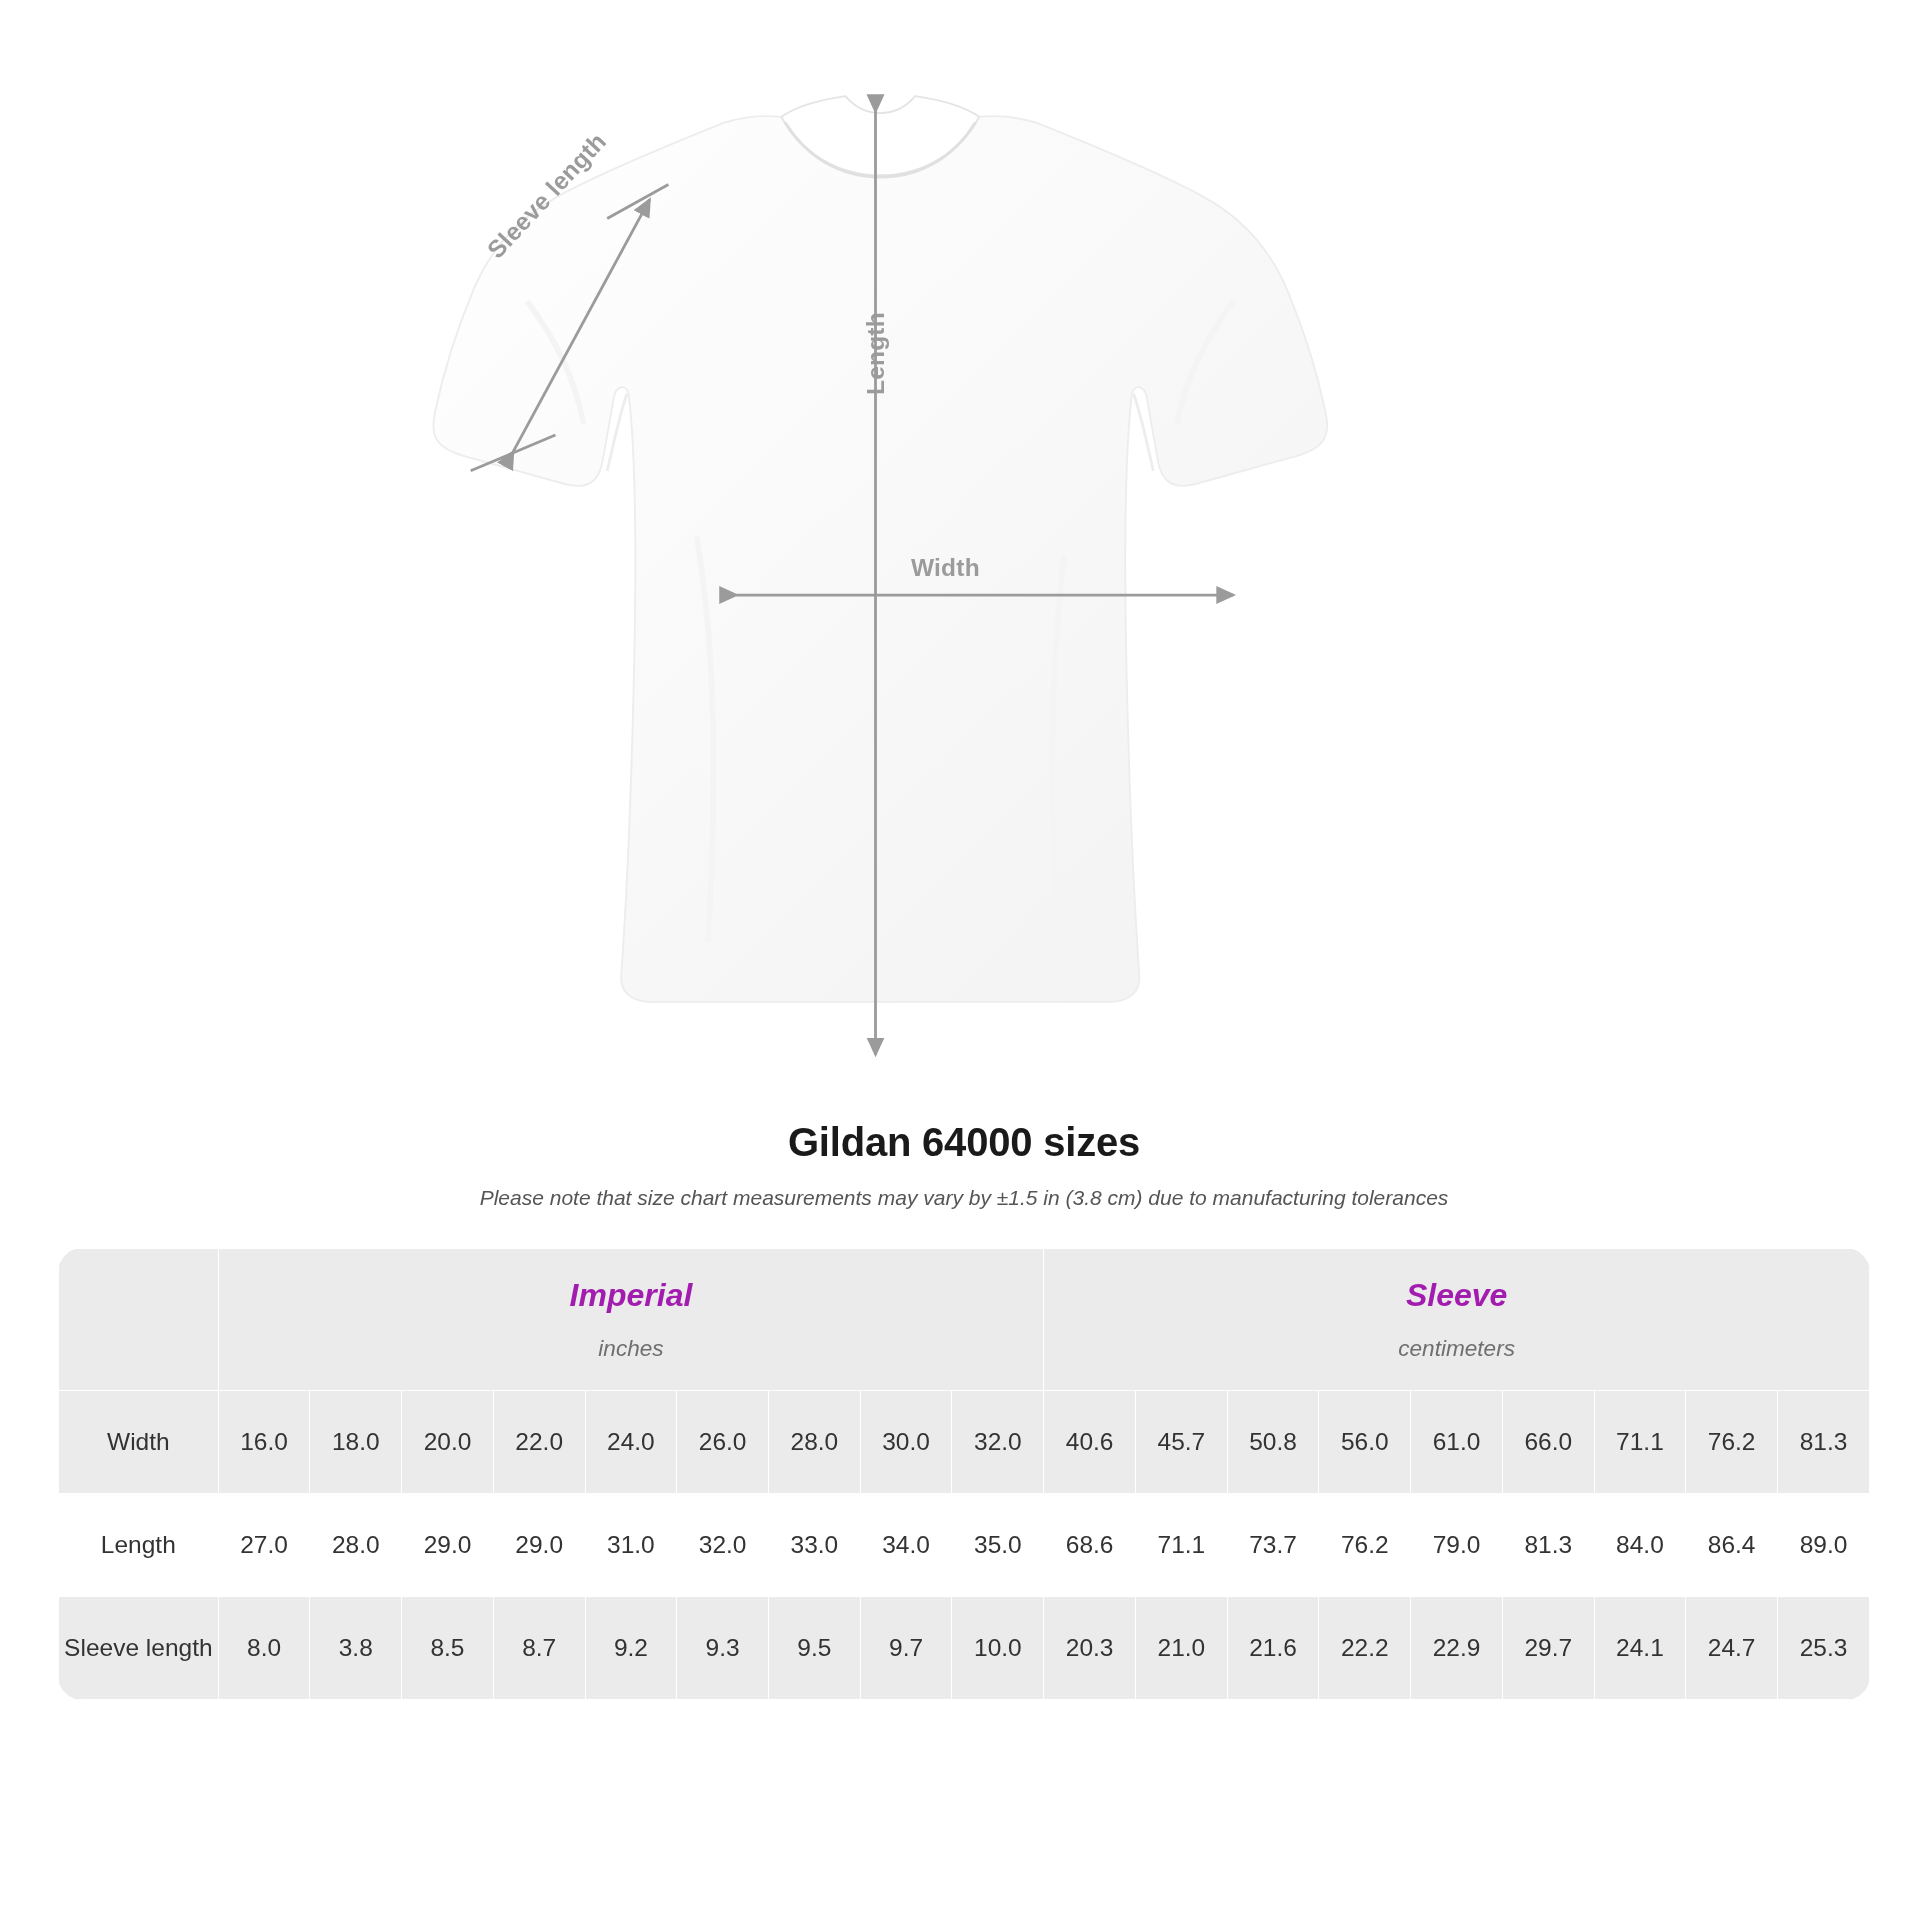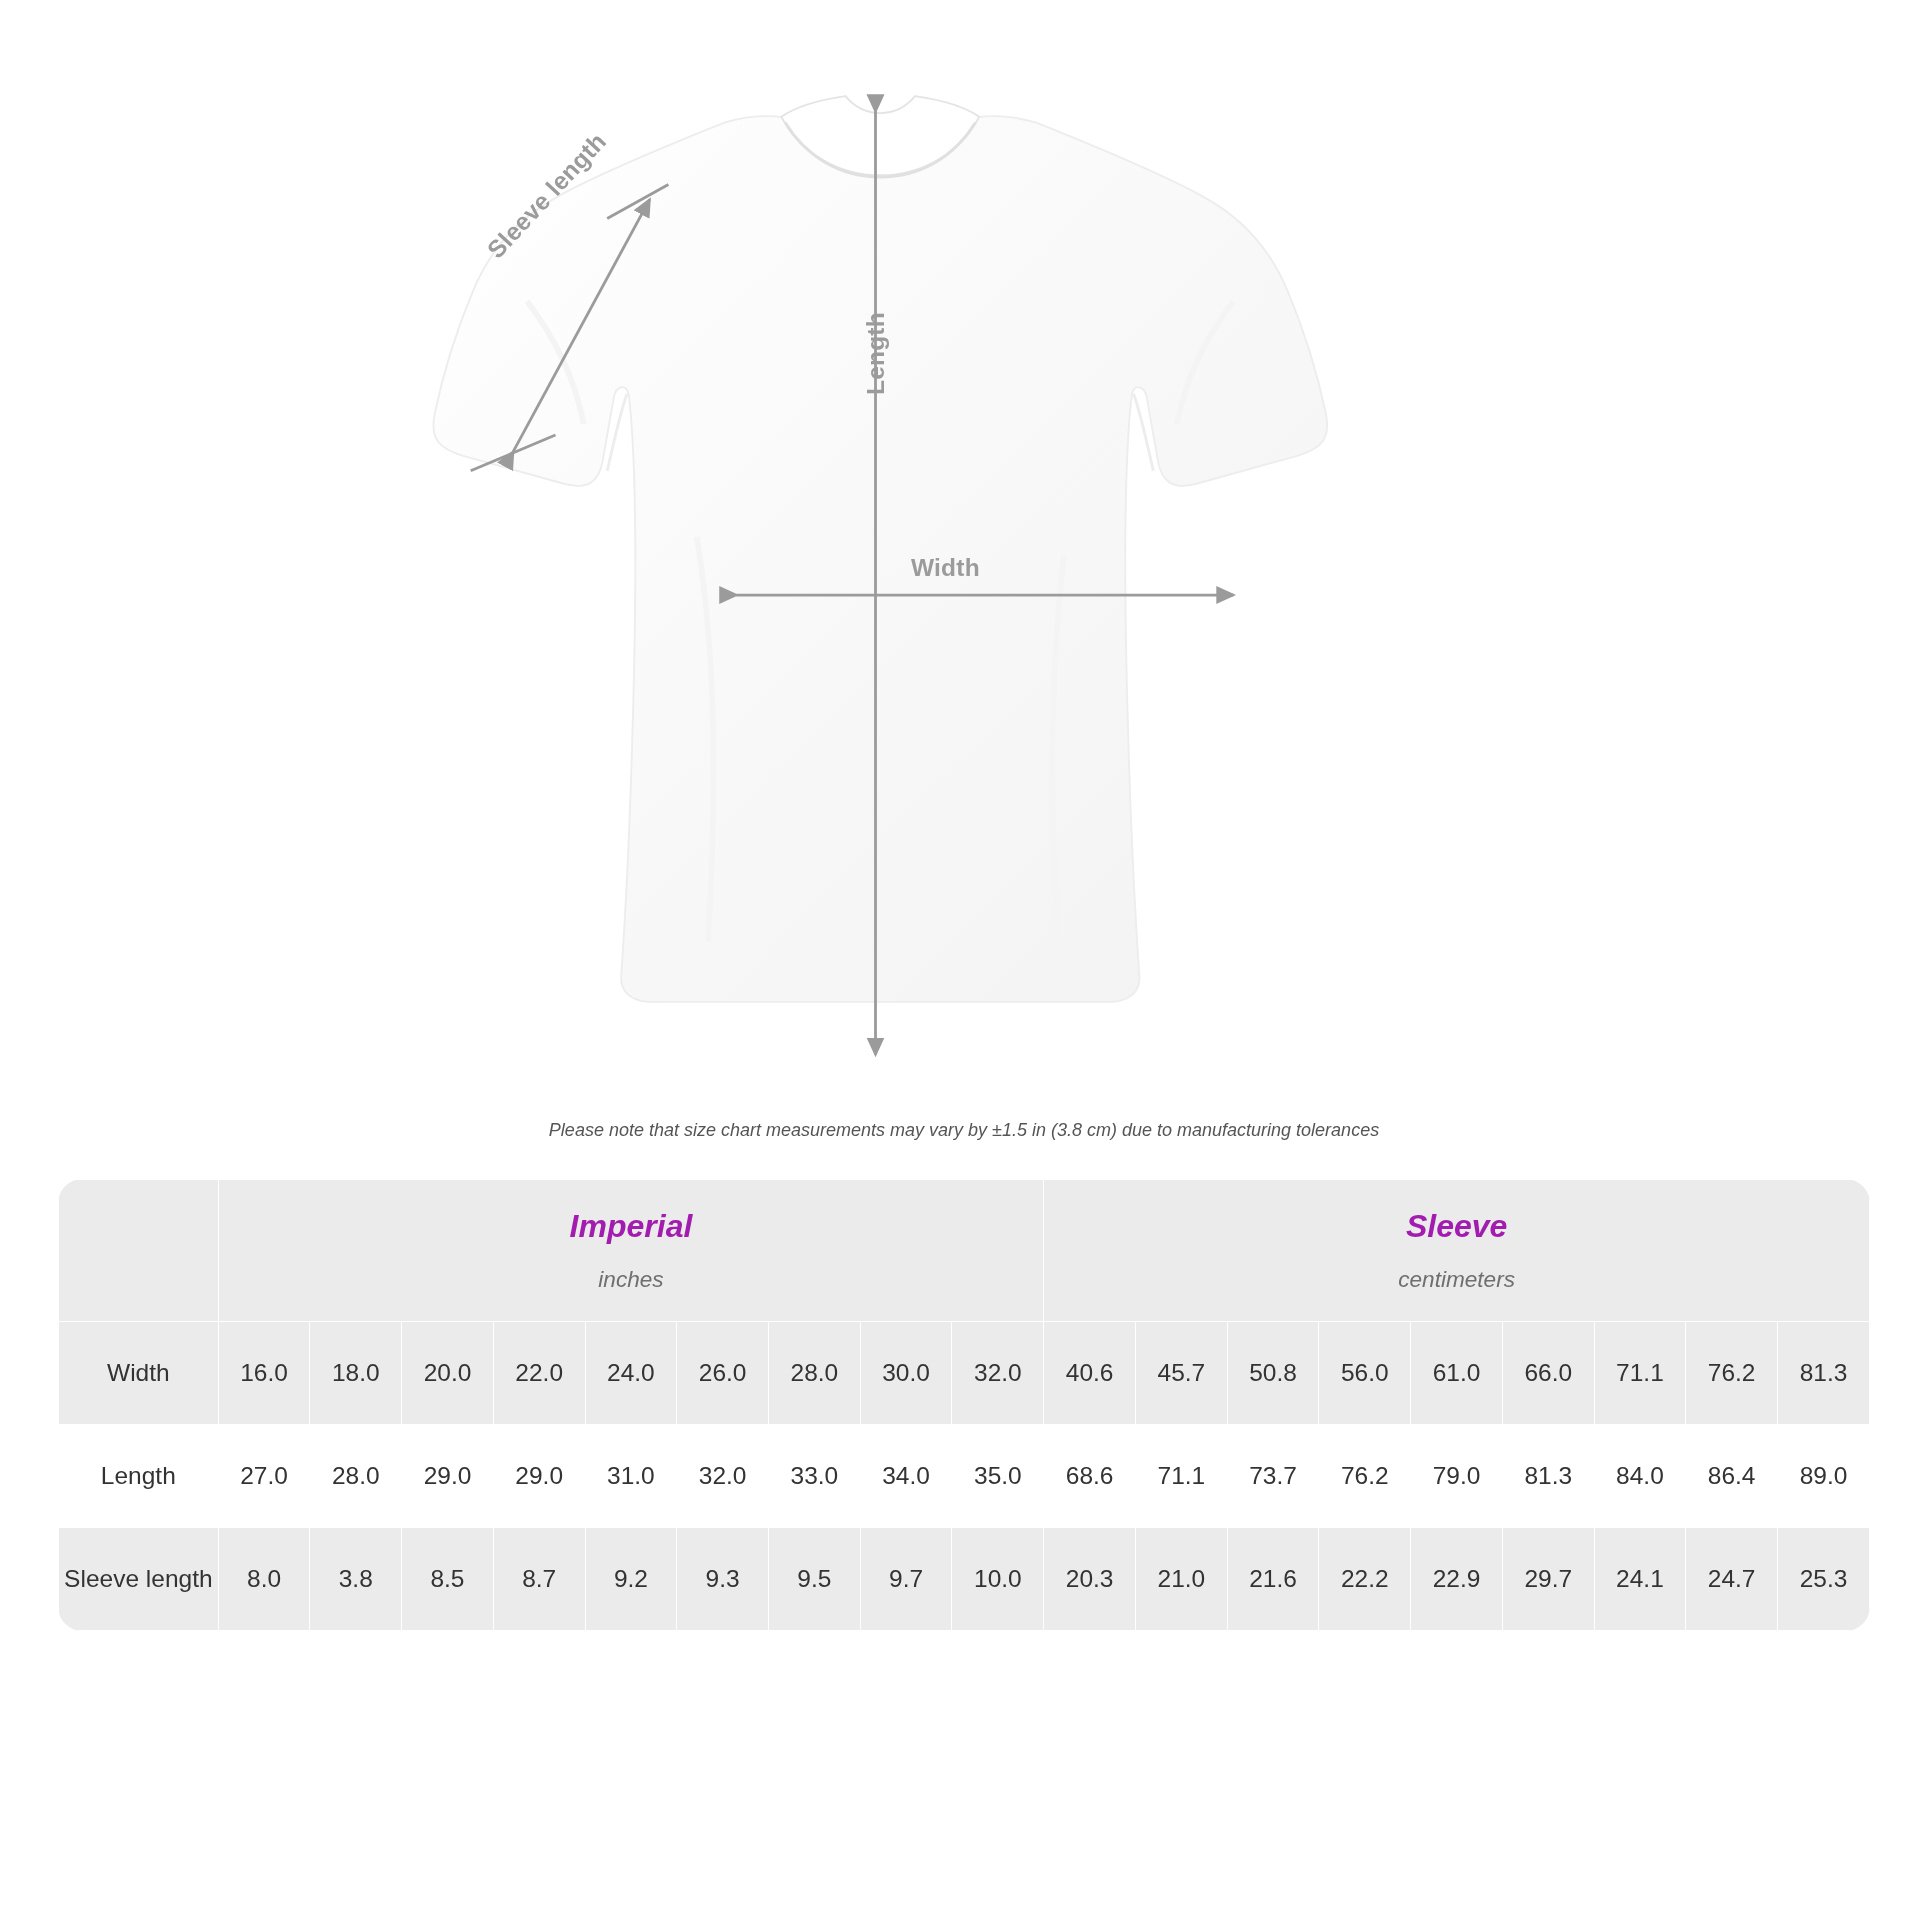--- a/index.html
+++ b/index.html
@@ -237,6 +237,7 @@
   </div>
 
   <div class="title-block">
+    <div class="chart-title">Gildan 64000 sizes</div>
     <div class="chart-note">Please note that size chart measurements may vary by ±1.5 in (3.8 cm) due to manufacturing tolerances</div>
   </div>
 

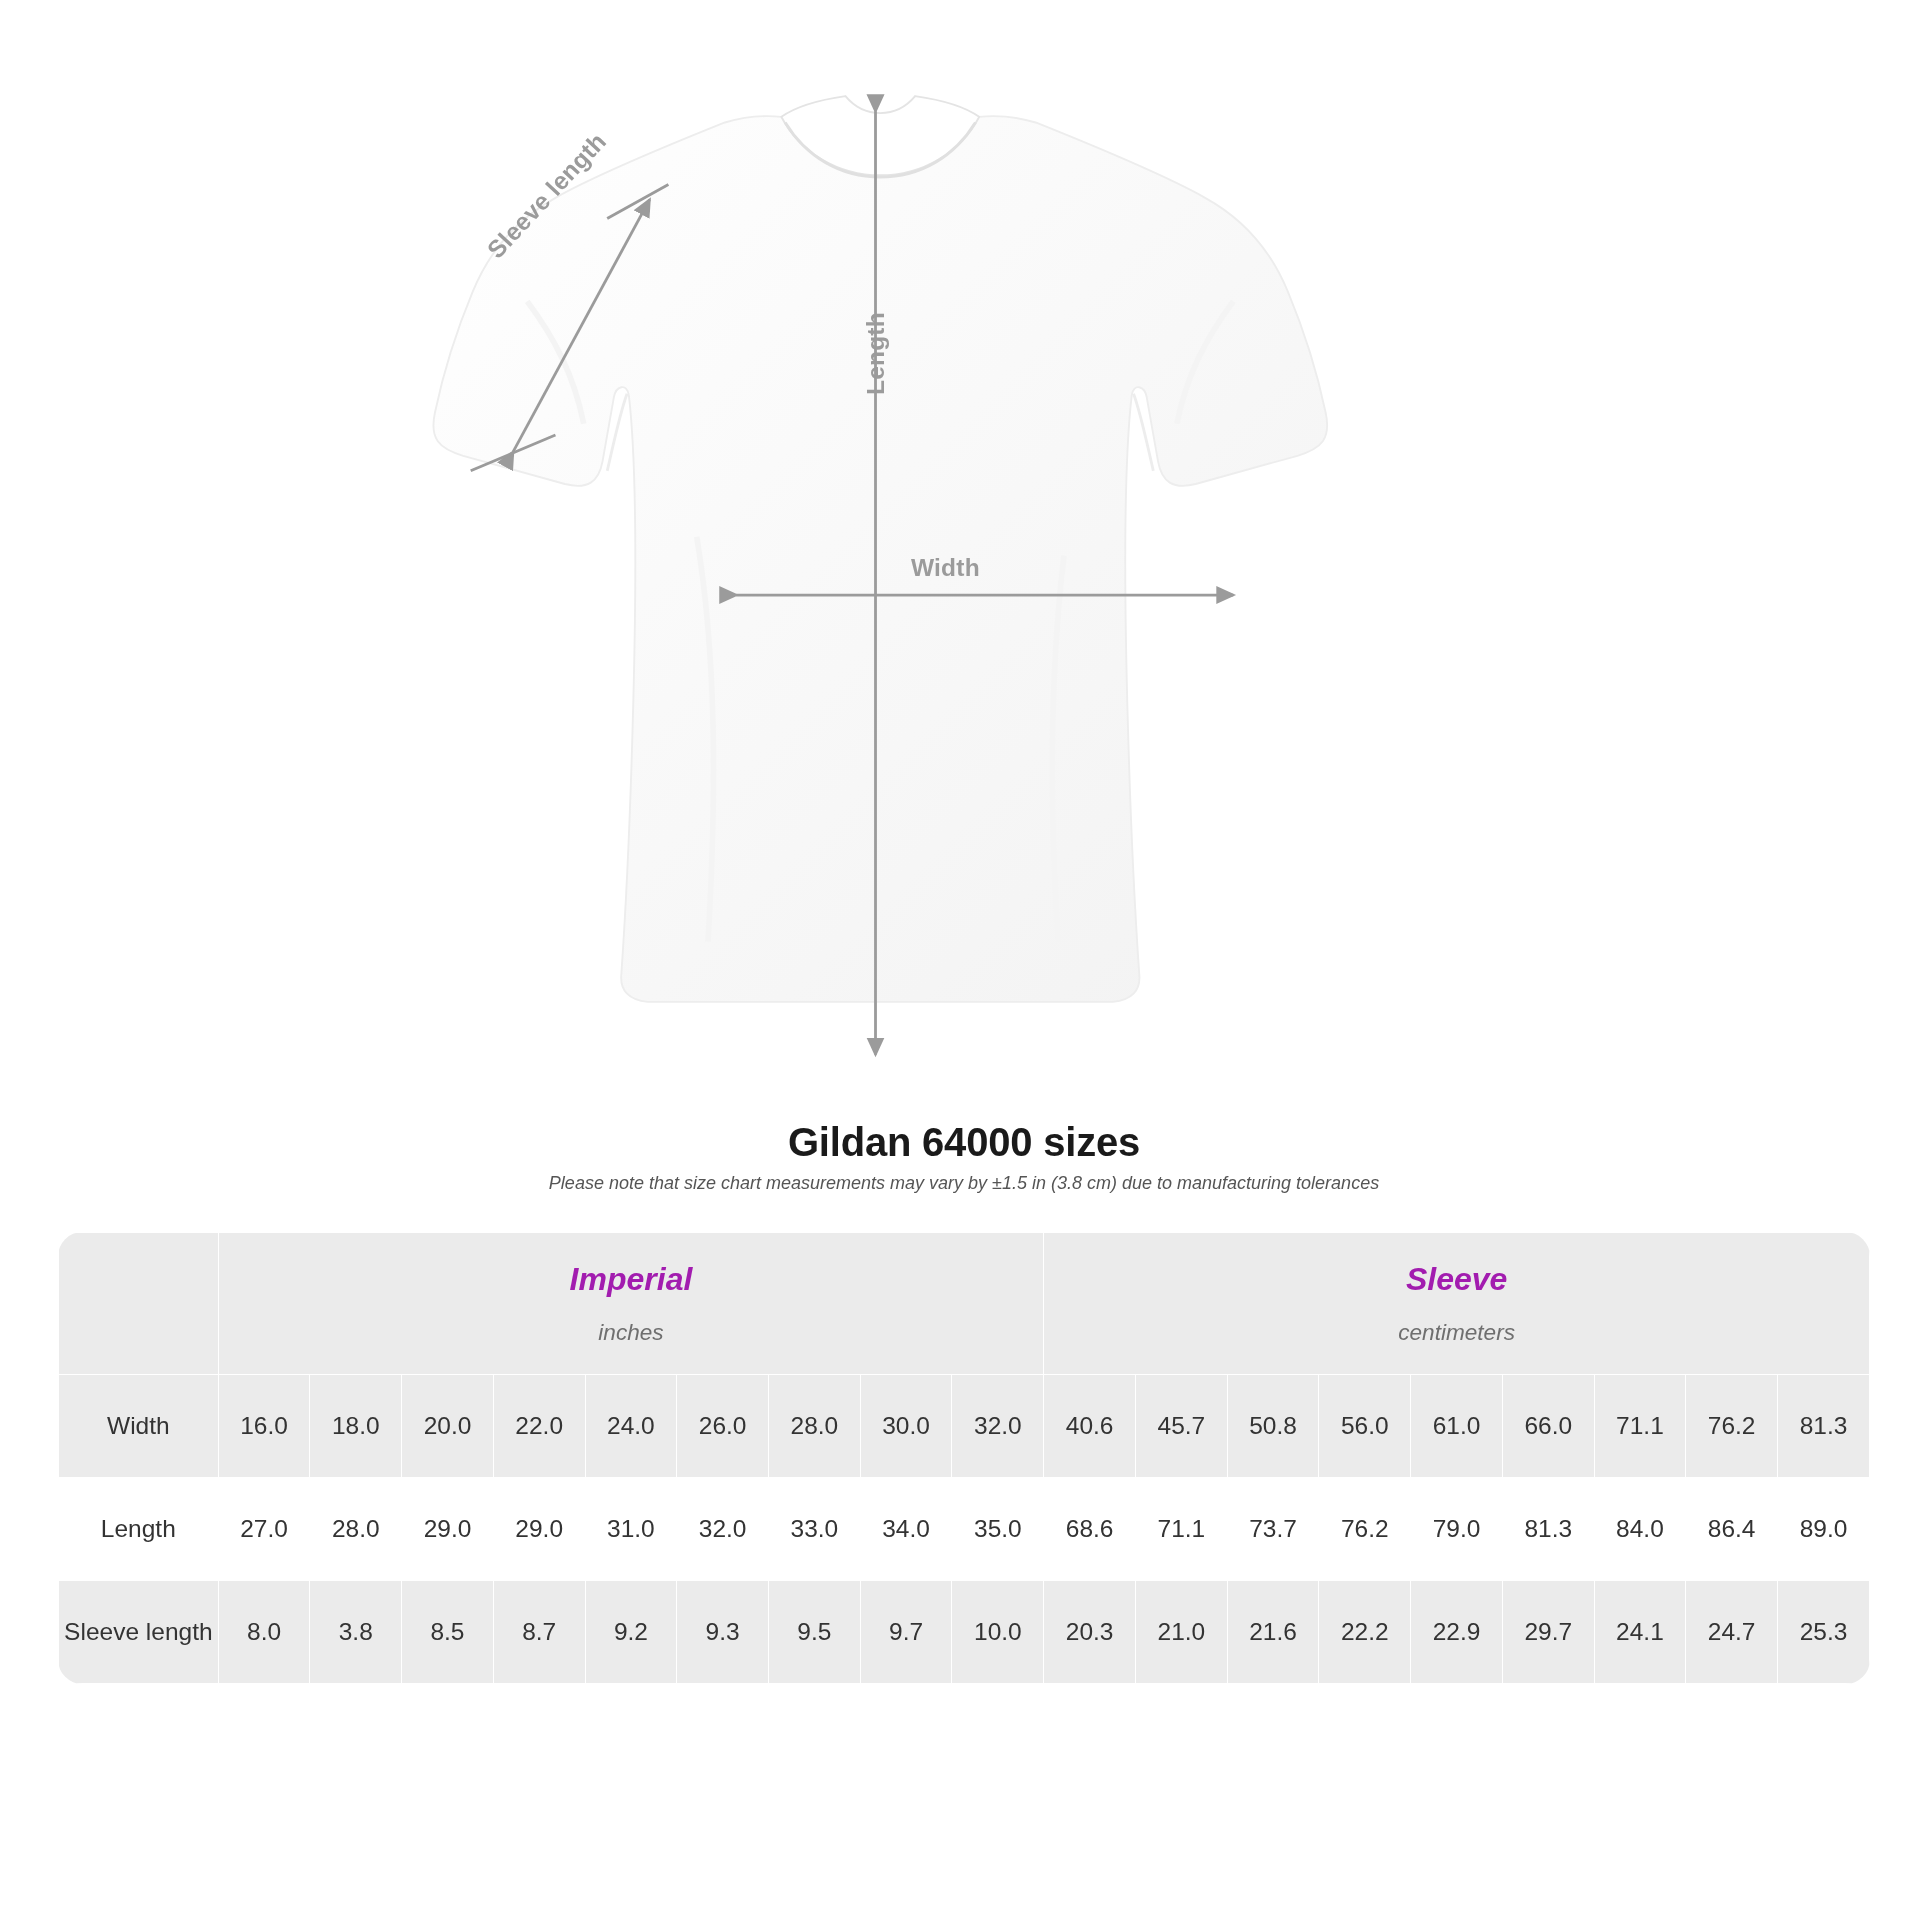--- a/index.html
+++ b/index.html
@@ -76,10 +76,10 @@
     letter-spacing: -0.2px;
   }
   .chart-note {
-    font-size: 18px;
+    font-size: 21px;
     font-style: italic;
     color: #555555;
-    margin-top: 8px;
+    margin-top: 21px;
   }
 
   

